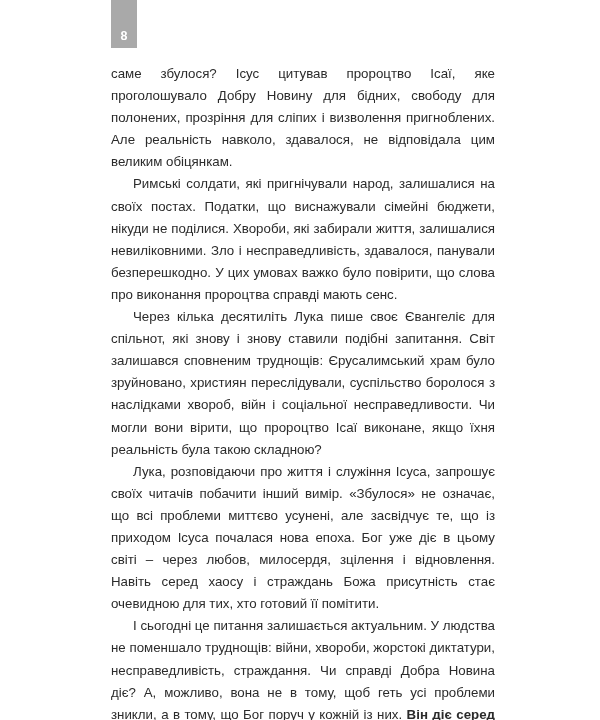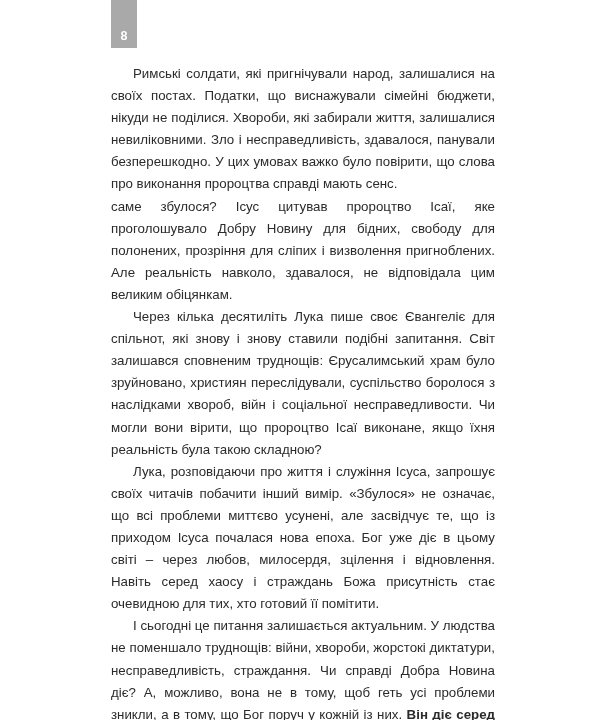--- a/index.html
+++ b/index.html
@@ -75,8 +75,8 @@
   </div>
 
   <div class="text-column">
+      <p class="body-par"><span>саме збулося? Ісус цитував пророцтво Ісаї, яке проголошувало Добру Новину для бідних, свободу для полонених, прозріння для сліпих і визволення пригноблених. Але реальність навколо, здавалося, не відповідала цим великим обіцянкам.</span></p>
       <p class="body-par indented"><span>Римські солдати, які пригнічували народ, залишалися на своїх постах. Податки, що виснажували сімейні бюджети, нікуди не поділися. Хвороби, які забирали життя, залишалися невиліковними. Зло і несправедливість, здавалося, панували безперешкодно. У цих умовах важко було повірити, що слова про виконання пророцтва справді мають сенс.</span></p>
-      <p class="body-par"><span>саме збулося? Ісус цитував пророцтво Ісаї, яке проголошувало Добру Новину для бідних, свободу для полонених, прозріння для сліпих і визволення пригноблених. Але реальність навколо, здавалося, не відповідала цим великим обіцянкам.</span></p>
       <p class="body-par indented"><span>Через кілька десятиліть Лука пише своє Євангеліє для спільнот, які знову і знову ставили подібні запитання. Світ залишався сповненим труднощів: Єрусалимський храм було зруйновано, християн переслідували, суспільство боролося з наслідками хвороб, війн і соціальної несправедливости. Чи могли вони вірити, що пророцтво Ісаї виконане, якщо їхня реальність була такою складною?</span></p>
       <p class="body-par indented"><span>Лука, розповідаючи про життя і служіння Ісуса, запрошує своїх читачів побачити інший вимір. «Збулося» не означає, що всі проблеми миттєво усунені, але засвідчує те, що із приходом Ісуса почалася нова епоха. Бог уже діє в цьому світі – через любов, милосердя, зцілення і відновлення. Навіть серед хаосу і страждань Божа присутність стає очевидною для тих, хто готовий її помітити.</span></p>
       <p class="body-par indented"><span>І сьогодні це питання залишається актуальним. У людства не поменшало труднощів: війни, хвороби, жорстокі диктатури, несправедливість, страждання. Чи справді Добра Новина діє? А, можливо, вона не в тому, щоб геть усі проблеми зникли, а в тому, що Бог поруч у кожній із них. </span><span class="bold-run">Він діє серед нас, відкриваючи шлях до надії, зцілення і свободи навіть у найтемніші часи.</span></p>

